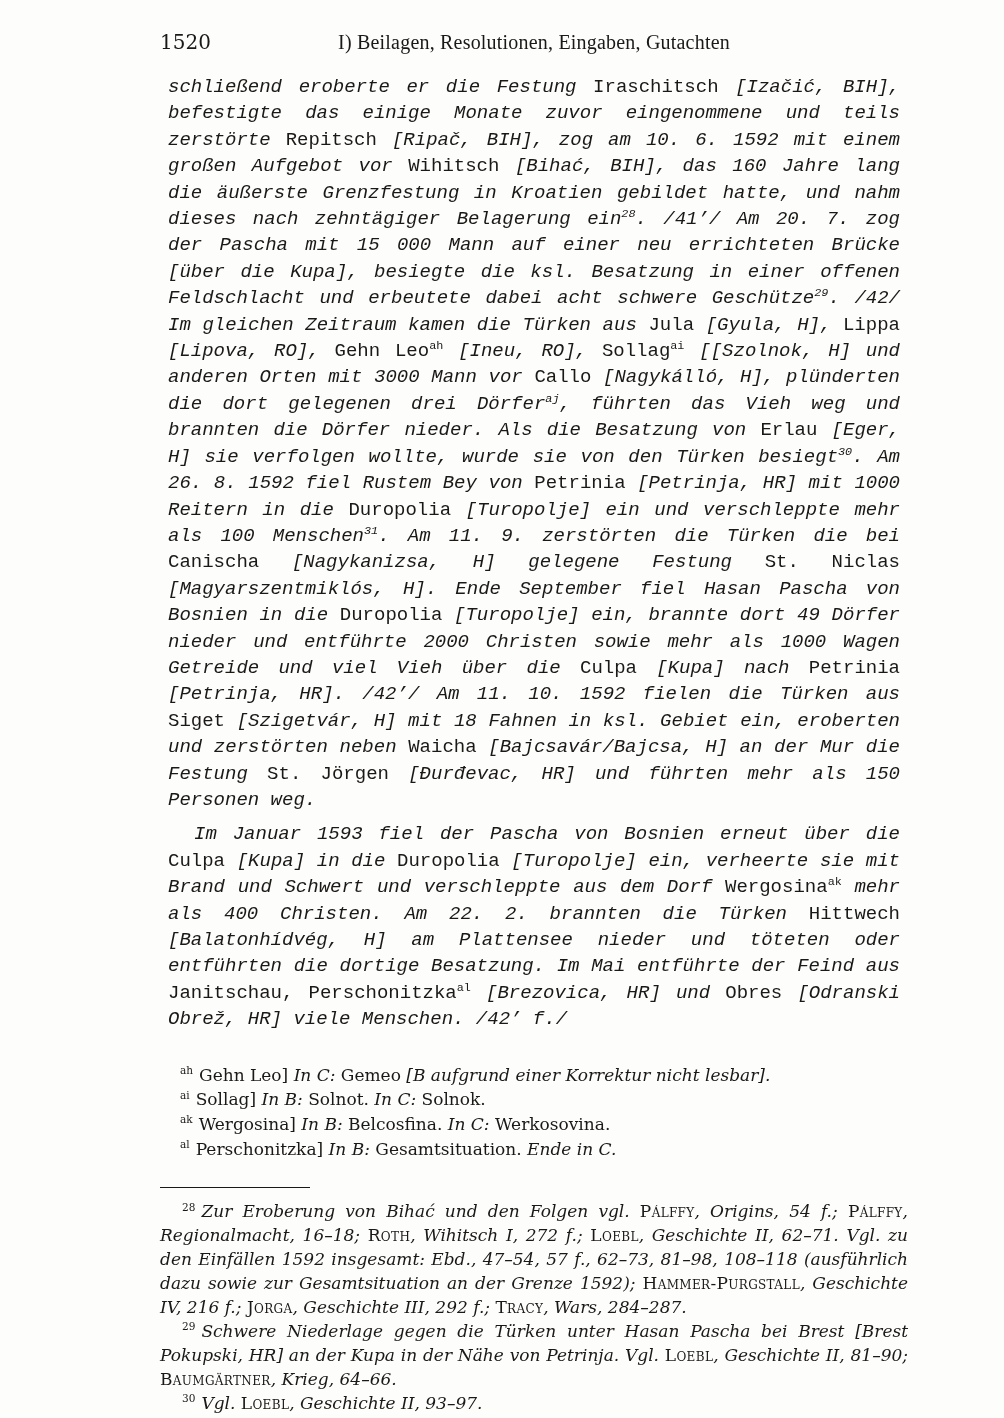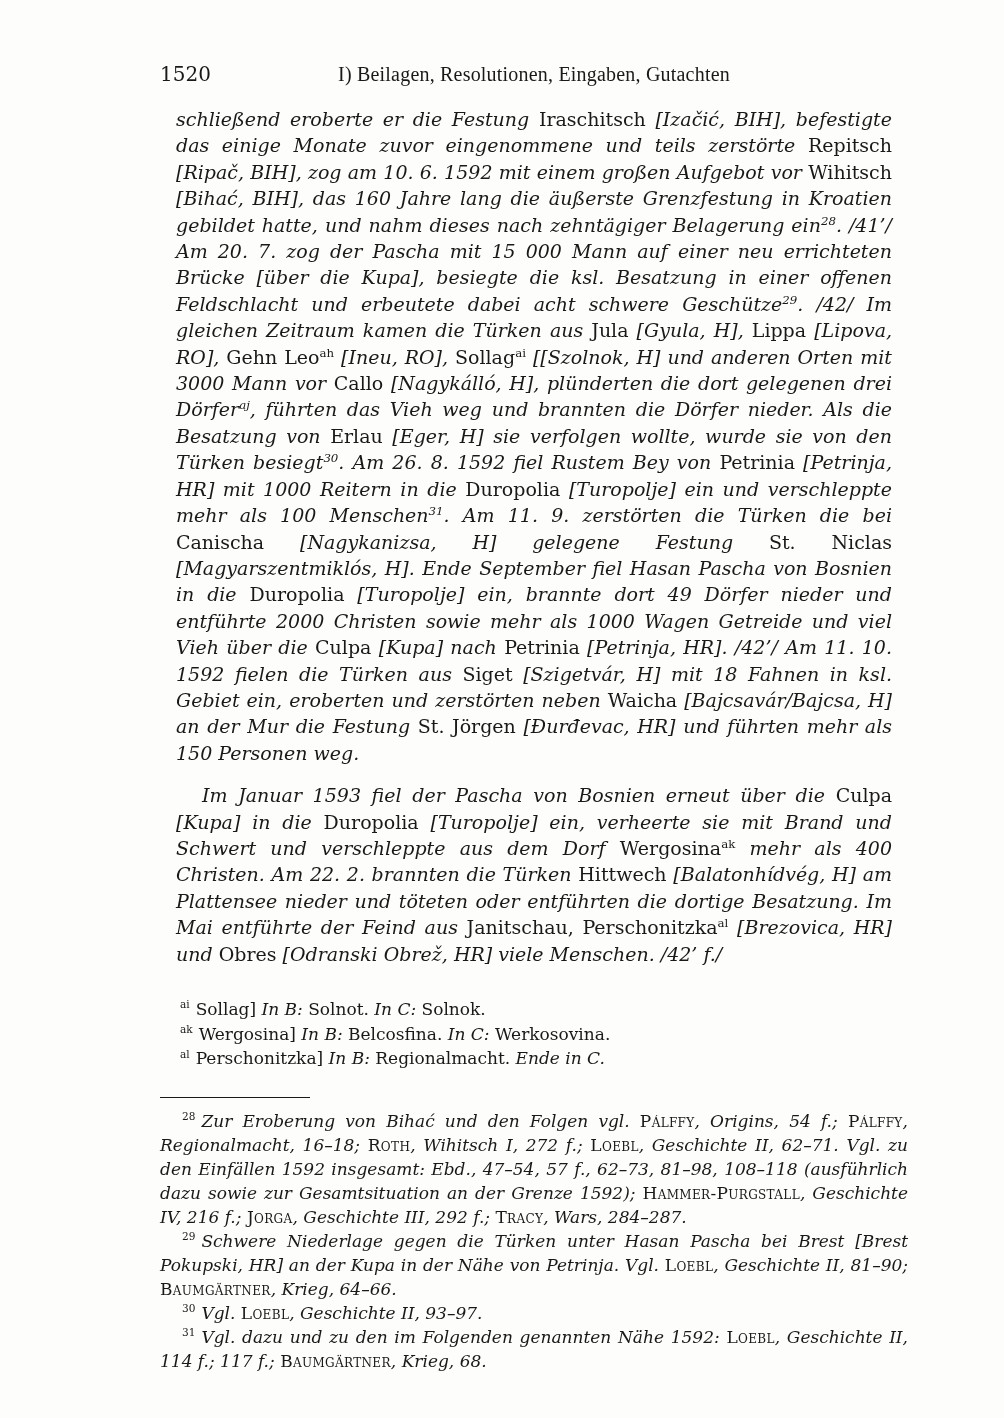--- a/index.html
+++ b/index.html
@@ -12,7 +12,7 @@
     height: 1418px;
     background: var(--paper, #fdfdfc);
     color: var(--ink, #1b1916);
-    padding: 62px 96px 0 160px;
+    padding: 30px 96px 0 160px;
     overflow: hidden;
   }
 

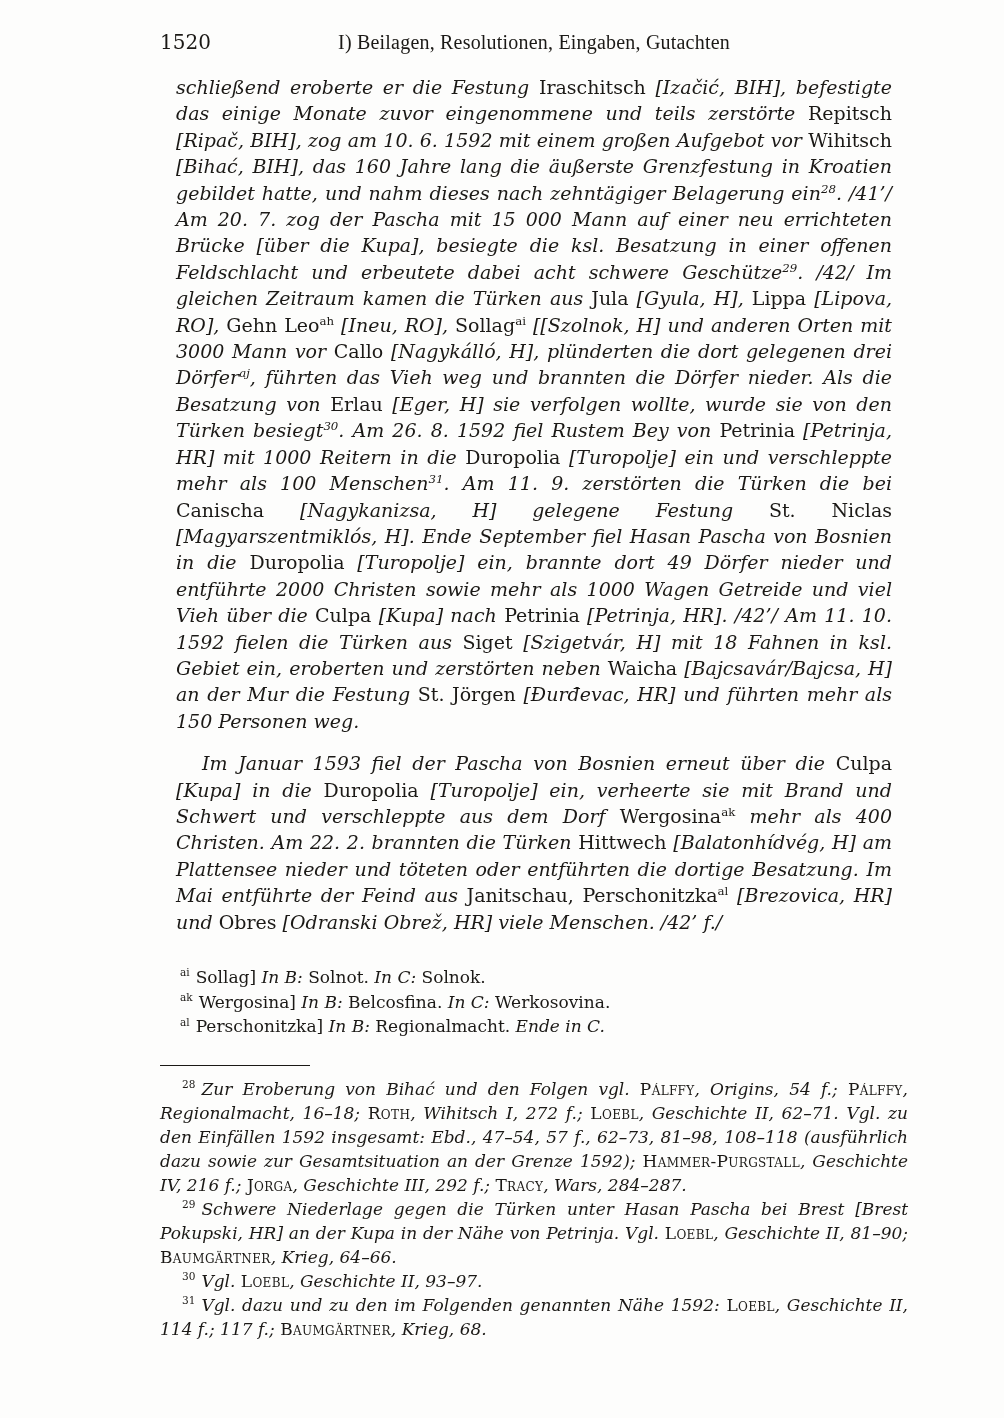--- a/index.html
+++ b/index.html
@@ -33,7 +33,7 @@
     hyphens: auto;
     -webkit-hyphens: auto;
   }
-  .para { margin: 16px; }
+  .para { margin: 8px; font-family: Liberation Mono, monospace; }
   .para.indent { text-indent: 26px; }
 
   .s-i  { font-style: italic; }

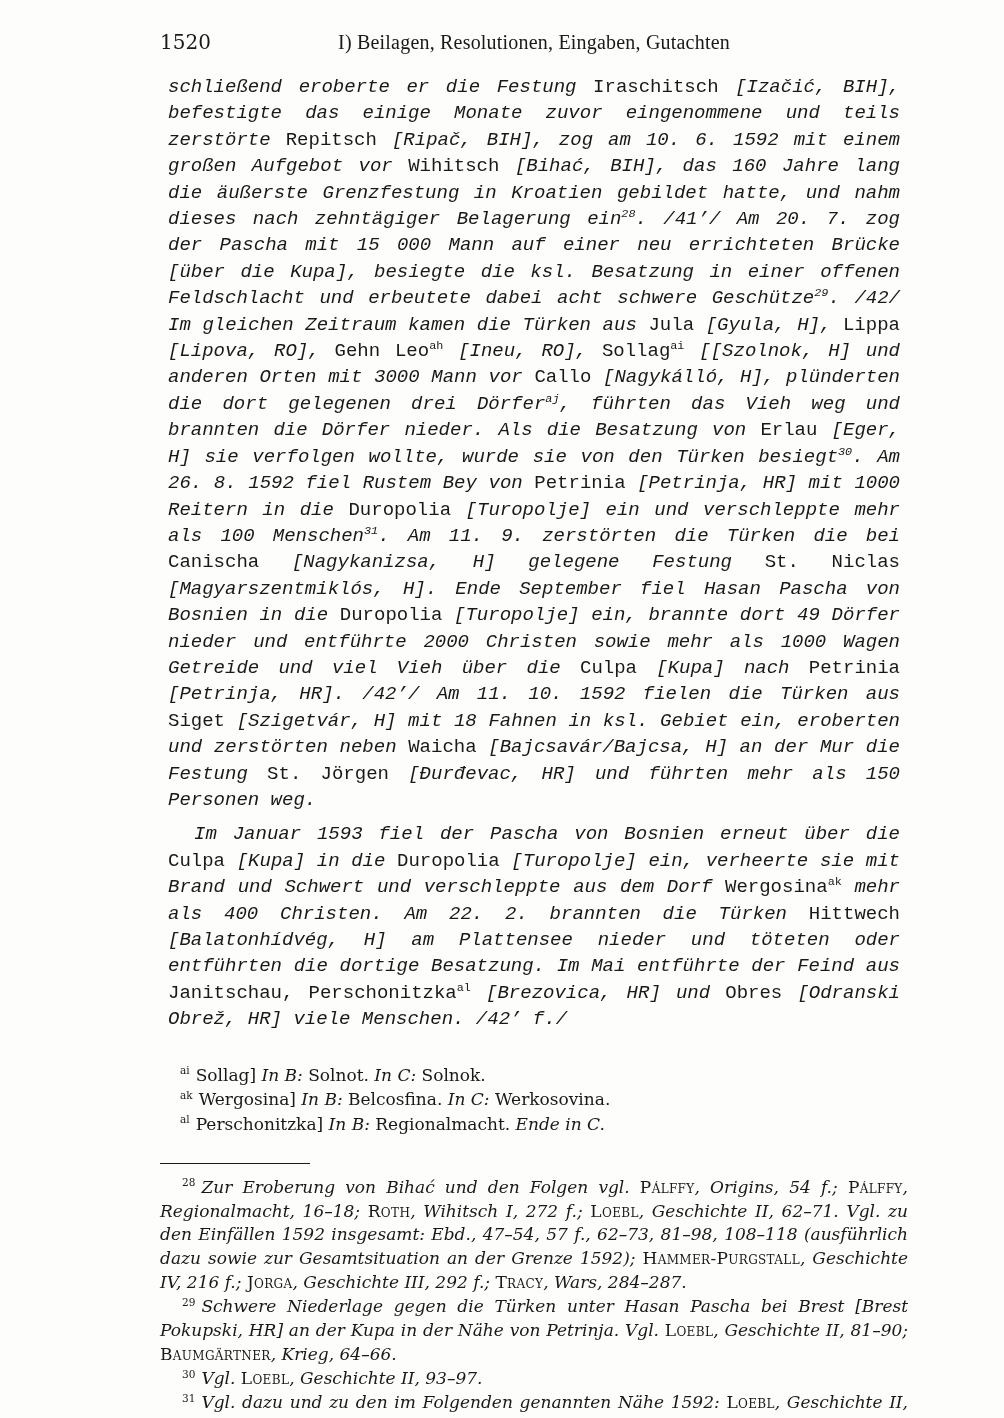--- a/index.html
+++ b/index.html
@@ -82,6 +82,7 @@
     </main>
 
   <section id="letter-notes" class="letter-notes">
+      <p class="letter-note"><sup class="note-marker">ah</sup><span class="s-r">Gehn Leo] </span><span class="s-i">In C: </span><span class="s-r">Gemeo </span><span class="s-i">[B aufgrund einer Korrektur nicht lesbar].</span></p>
       <p class="letter-note"><sup class="note-marker">ai</sup><span class="s-r">Sollag] </span><span class="s-i">In B: </span><span class="s-r">Solnot. </span><span class="s-i">In C: </span><span class="s-r">Solnok.</span></p>
       <p class="letter-note"><sup class="note-marker">ak</sup><span class="s-r">Wergosina] </span><span class="s-i">In B: </span><span class="s-r">Belcosfina. </span><span class="s-i">In C: </span><span class="s-r">Werkosovina.</span></p>
       <p class="letter-note"><sup class="note-marker">al</sup><span class="s-r">Perschonitzka] </span><span class="s-i">In B: </span><span class="s-r">Regionalmacht. </span><span class="s-i">Ende in C.</span></p>

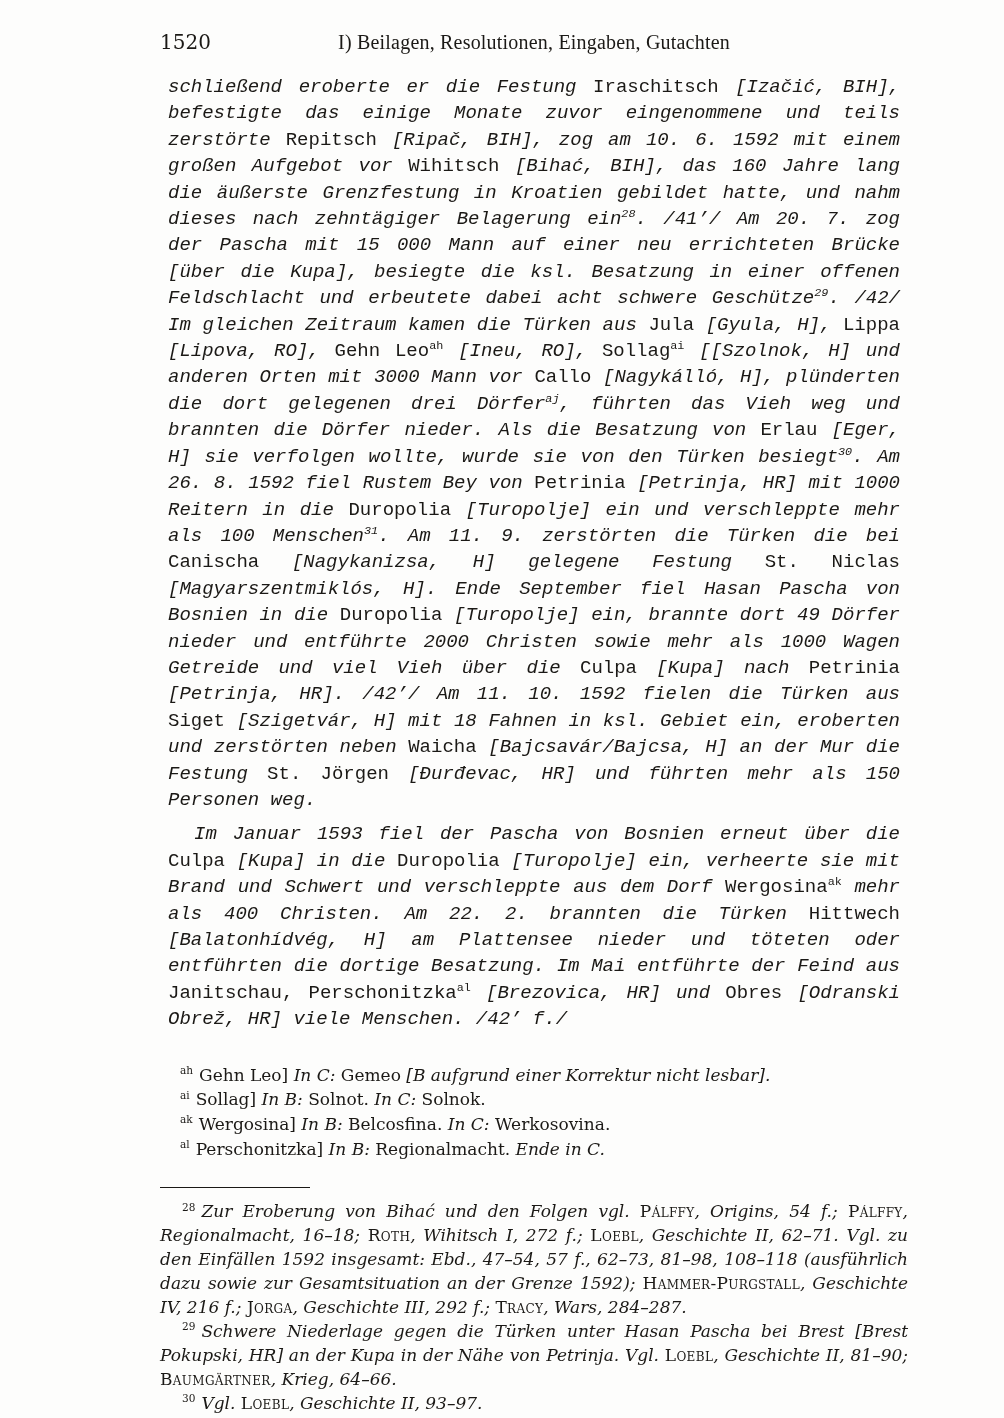--- a/index.html
+++ b/index.html
@@ -85,7 +85,7 @@
       <p class="letter-note"><sup class="note-marker">ah</sup><span class="s-r">Gehn Leo] </span><span class="s-i">In C: </span><span class="s-r">Gemeo </span><span class="s-i">[B aufgrund einer Korrektur nicht lesbar].</span></p>
       <p class="letter-note"><sup class="note-marker">ai</sup><span class="s-r">Sollag] </span><span class="s-i">In B: </span><span class="s-r">Solnot. </span><span class="s-i">In C: </span><span class="s-r">Solnok.</span></p>
       <p class="letter-note"><sup class="note-marker">ak</sup><span class="s-r">Wergosina] </span><span class="s-i">In B: </span><span class="s-r">Belcosfina. </span><span class="s-i">In C: </span><span class="s-r">Werkosovina.</span></p>
-      <p class="letter-note"><sup class="note-marker">al</sup><span class="s-r">Perschonitzka] </span><span class="s-i">In B: </span><span class="s-r">Regionalmacht. </span><span class="s-i">Ende in C.</span></p>
+      <p class="letter-note"><sup class="note-marker">al</sup><span class="s-r">Perschonitzka] </span><span class="s-i">In B: </span><span class="s-r">Gesamtsituation. </span><span class="s-i">Ende in C.</span></p>
     </section>
 
   <hr class="footnote-rule">

